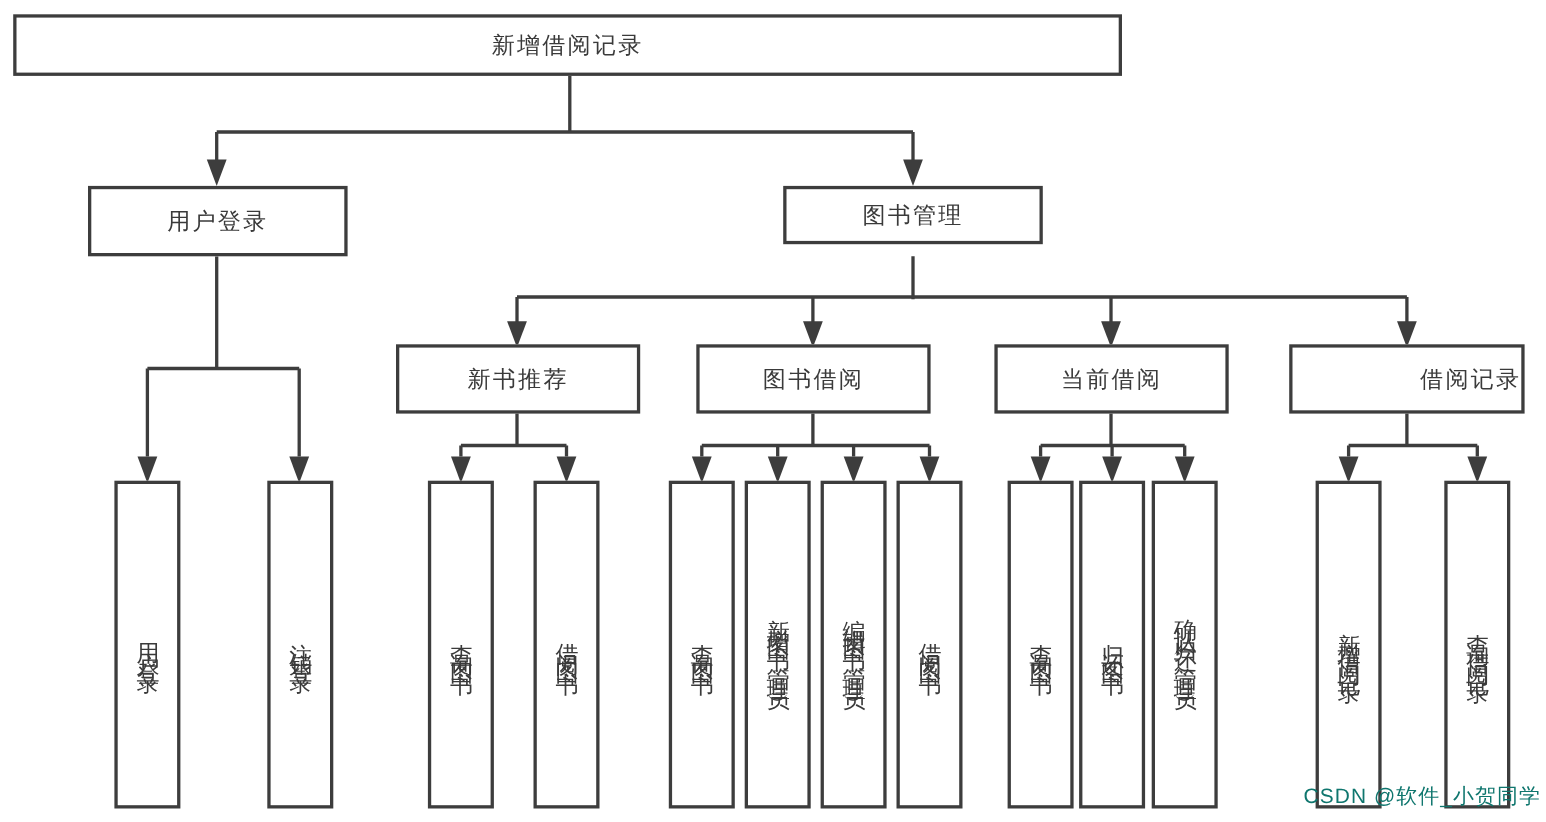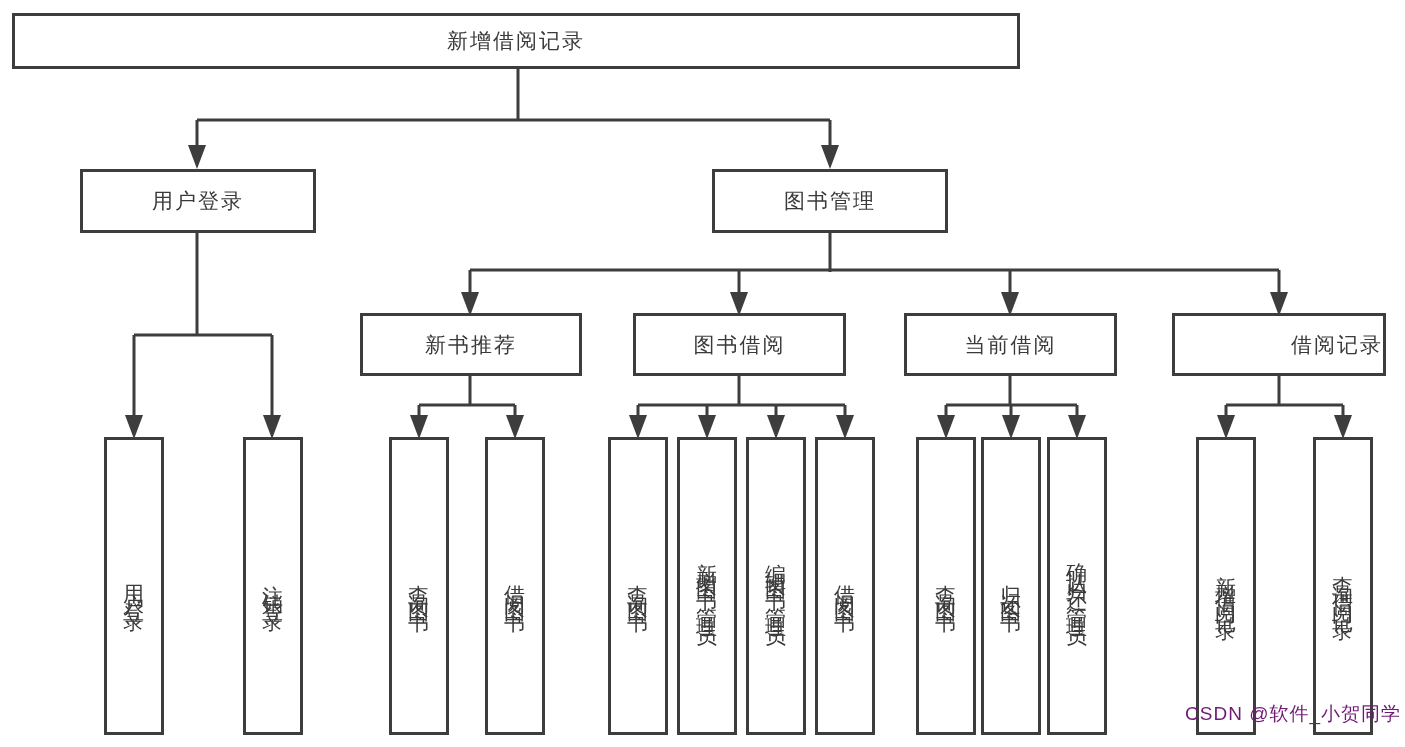--- a/index.html
+++ b/index.html
@@ -44,7 +44,7 @@
   
   .n-root            { left: 12px;   top: 13px;  width: 1008px; height: 56px; }
   .n-user-login      { left: 80px;   top: 169px; width: 236px;  height: 64px; }
-  .n-book-mgmt       { left: 712px;  top: 169px; width: 236px;  height: 64px; }
+  .n-book-mgmt       { left: 712px;  top: 169px; width: 236px;  height: 53px; }
   .n-new-books       { left: 360px;  top: 313px; width: 222px;  height: 63px; }
   .n-book-borrow     { left: 633px;  top: 313px; width: 213px;  height: 63px; }
   .n-current-borrow  { left: 904px;  top: 313px; width: 213px;  height: 63px; font-family: Liberation Mono, monospace; }

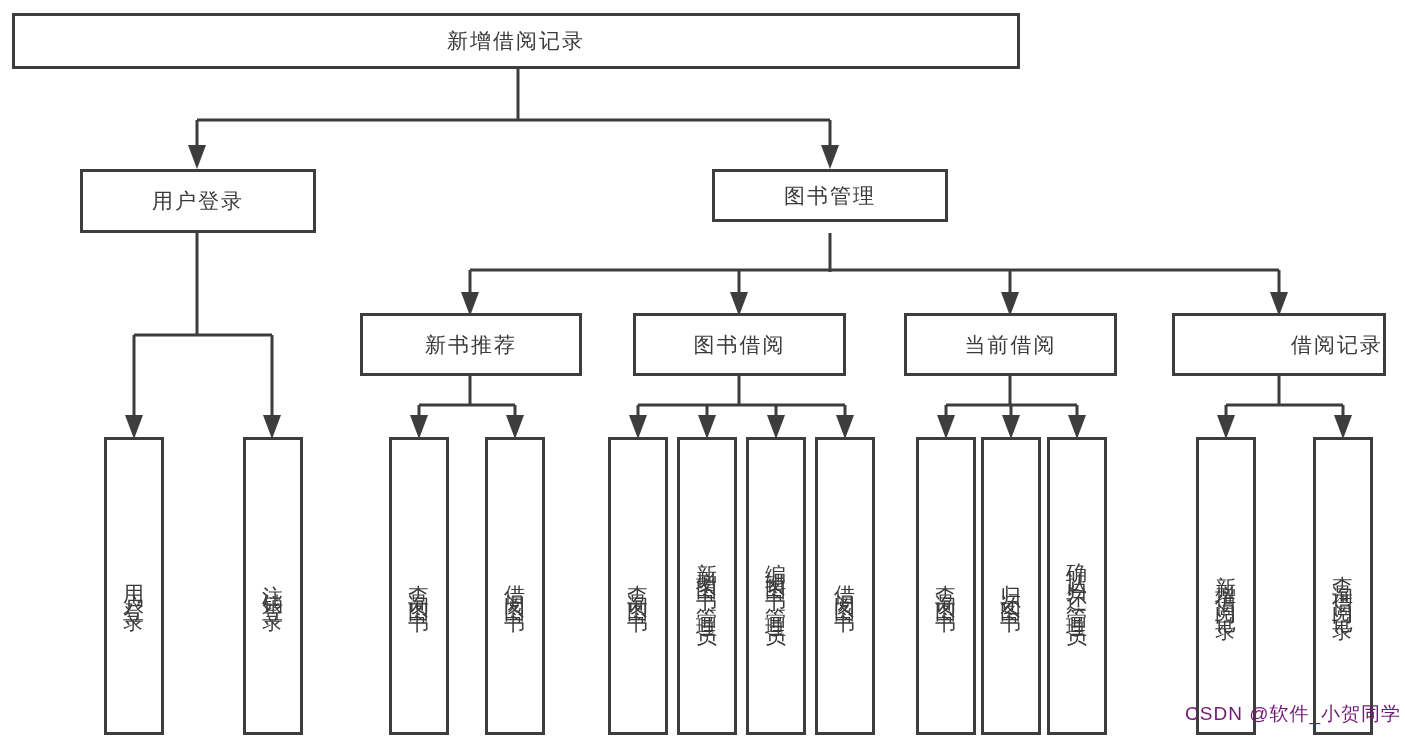--- a/index.html
+++ b/index.html
@@ -58,10 +58,10 @@
   .watermark {
     position: absolute;
     right: 4px;
-    bottom: 20px;
+    bottom: 10px;
     z-index: 10;
     font-size: 19px;
-    color: #701a75;
+    color: #0f766e;
     letter-spacing: 1px;
     white-space: nowrap;
   }

